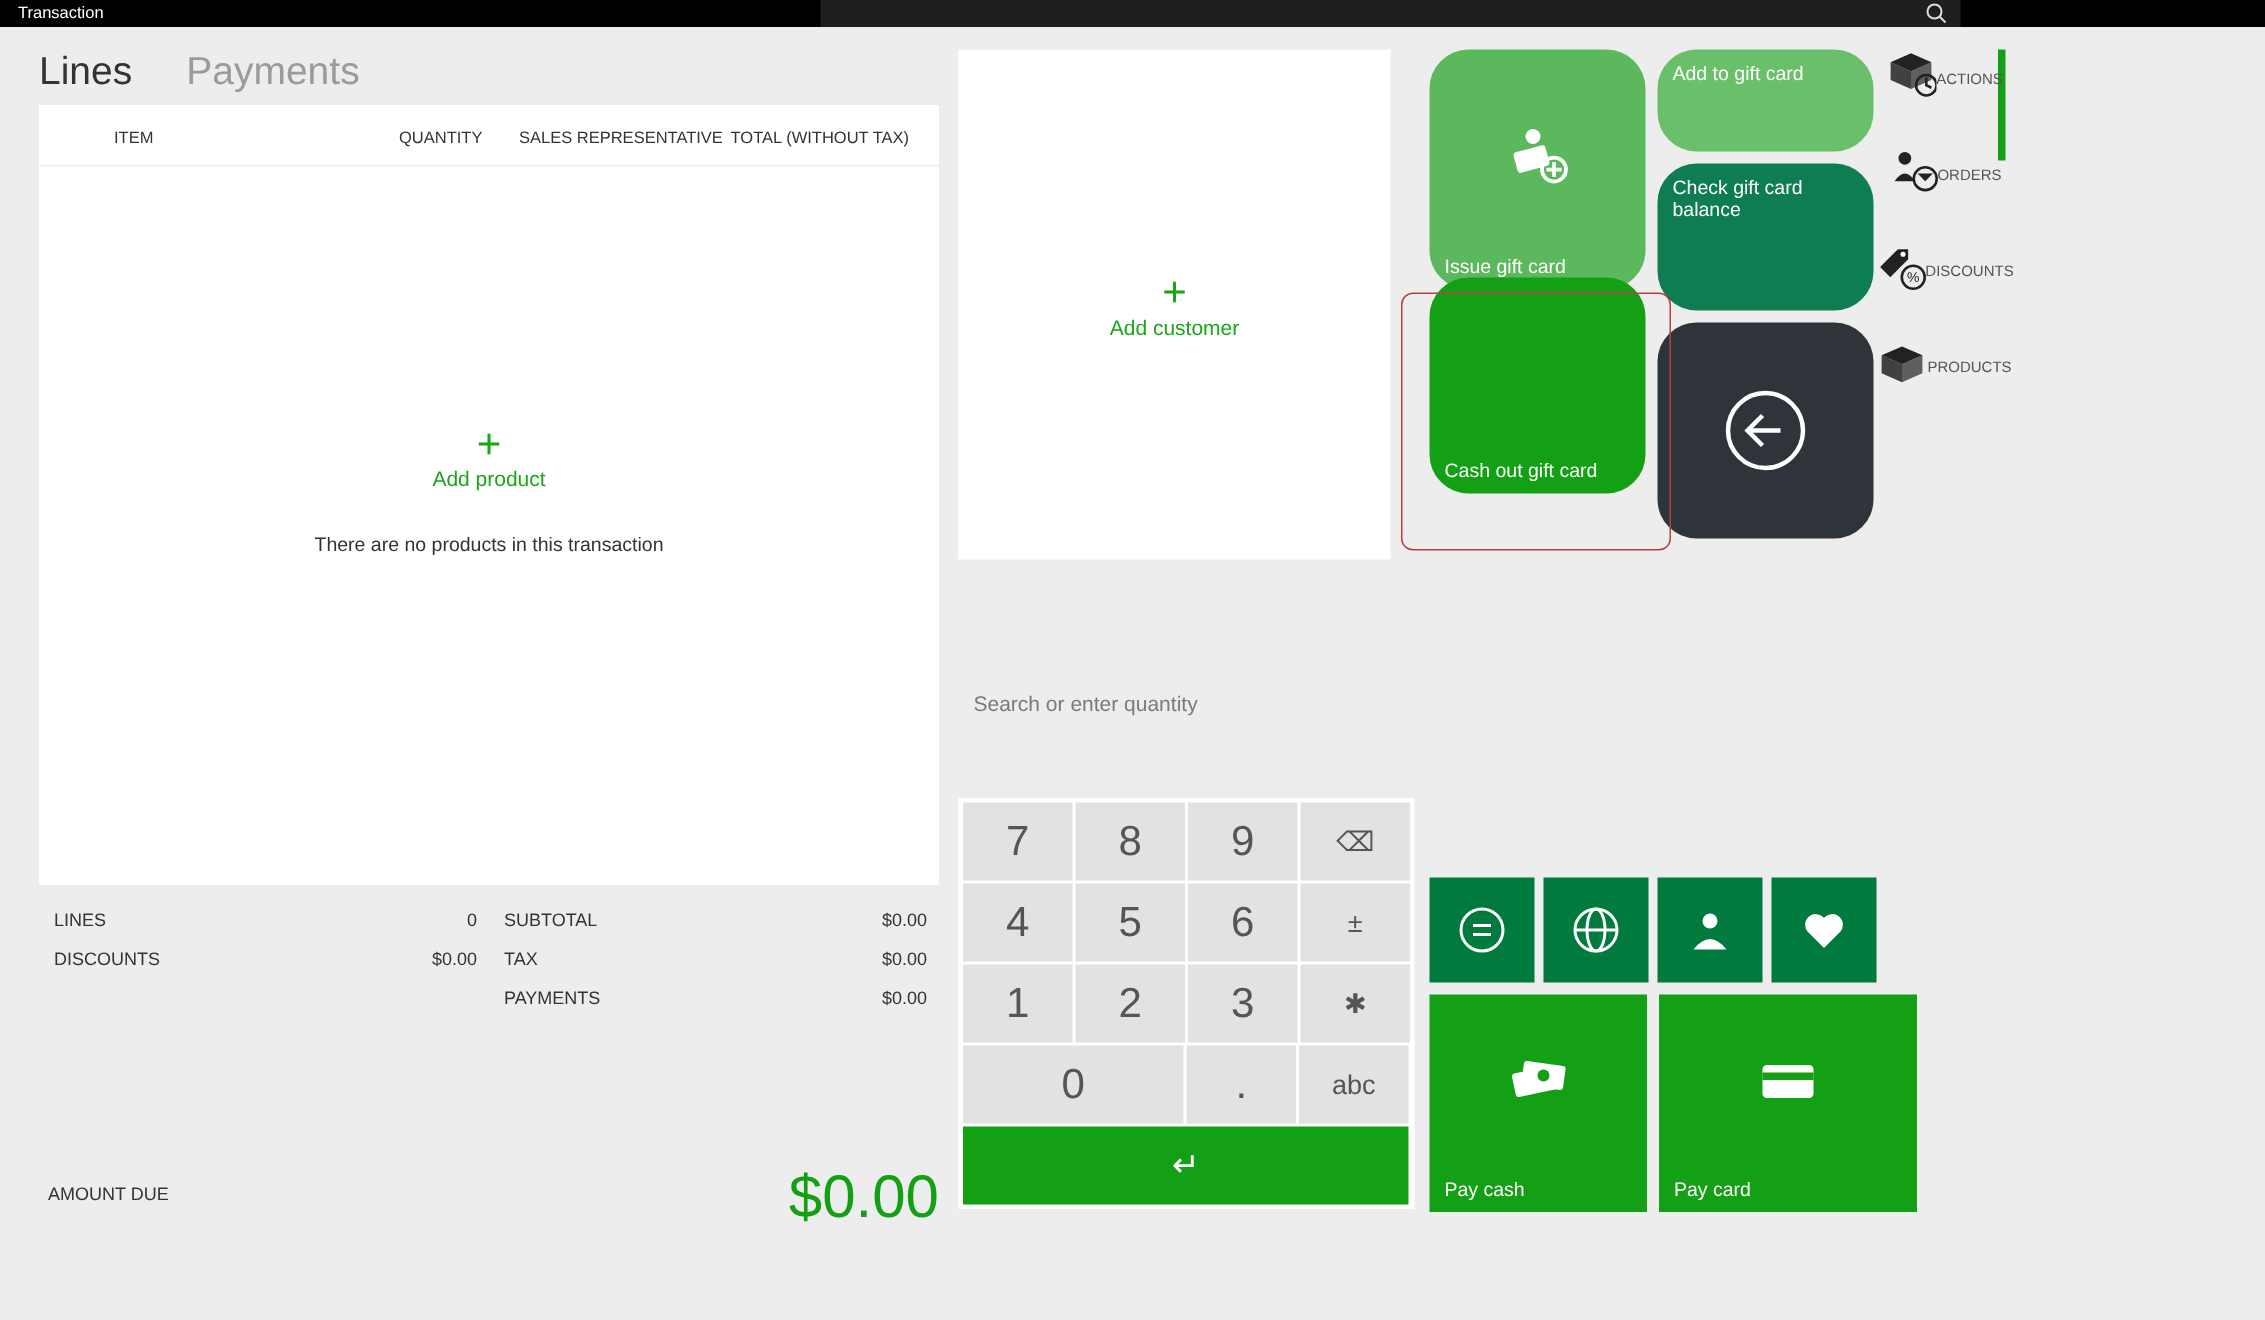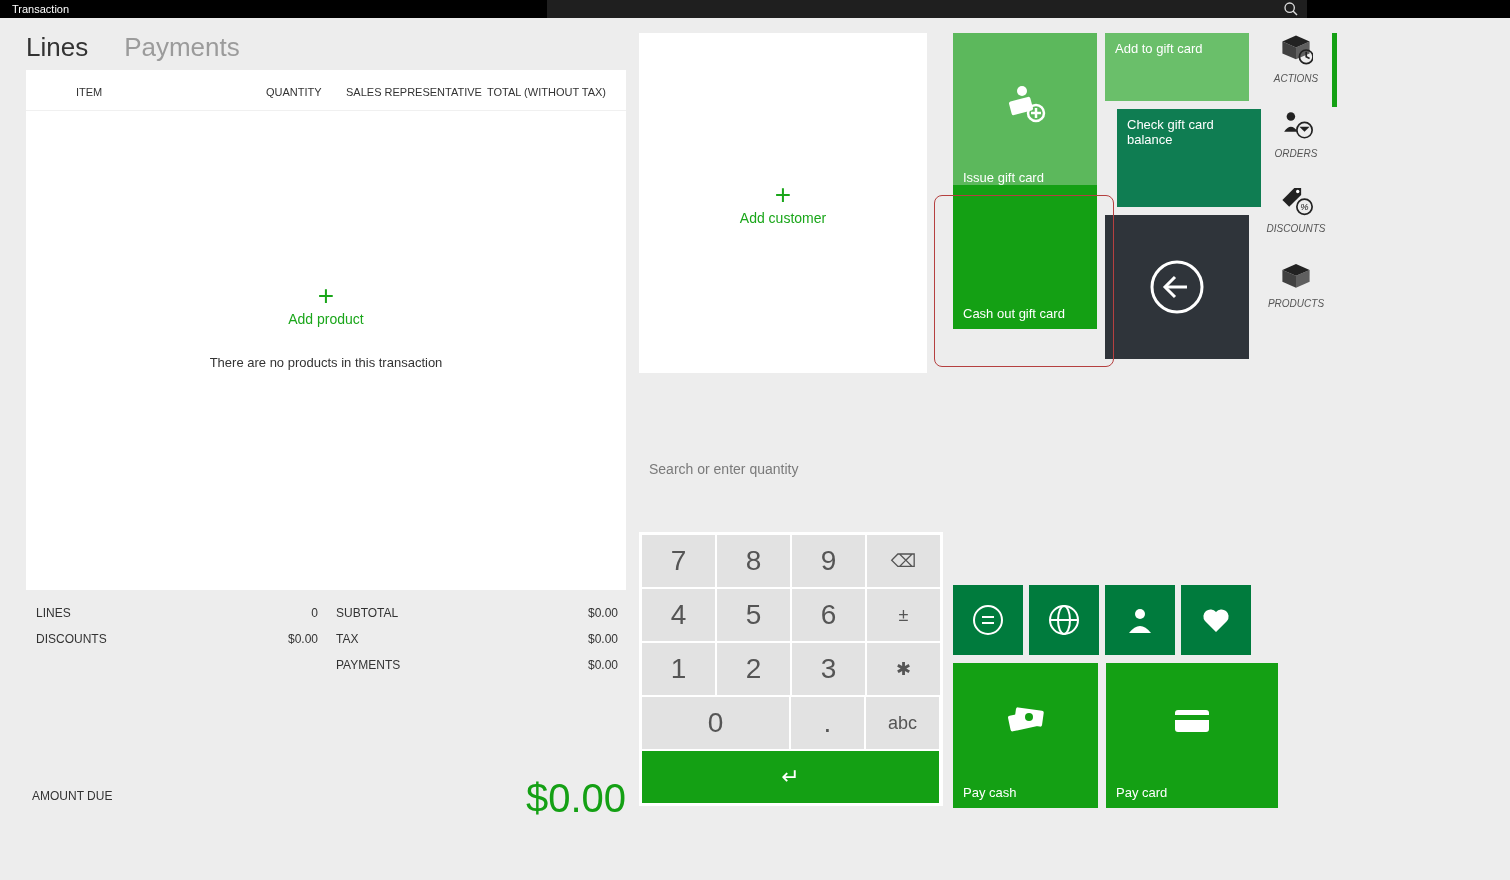--- a/index.html
+++ b/index.html
@@ -53,7 +53,7 @@
 
   
   .gc-tiles { position:absolute; top:33px; left:953px; width:298px; }
-  .tile { position:absolute; color:#fff; font-size:13px; cursor:pointer; padding:8px 10px; display:flex; flex-direction:column; justify-content:flex-end; }
+  .tile { position:absolute; color:#fff; font-size:13px; cursor:pointer; padding:8px 10px; display:flex; flex-direction:column; justify-content:flex-end;border-radius:26px; }
   .tile .icon-hold { flex:1; display:flex; align-items:center; justify-content:center;}
   .tile-issue { left:0; top:0; width:144px; height:160px; background:#5cb85c;}
   .tile-add   { left:152px; top:0; width:144px; height:68px; background:#6abf6a;}

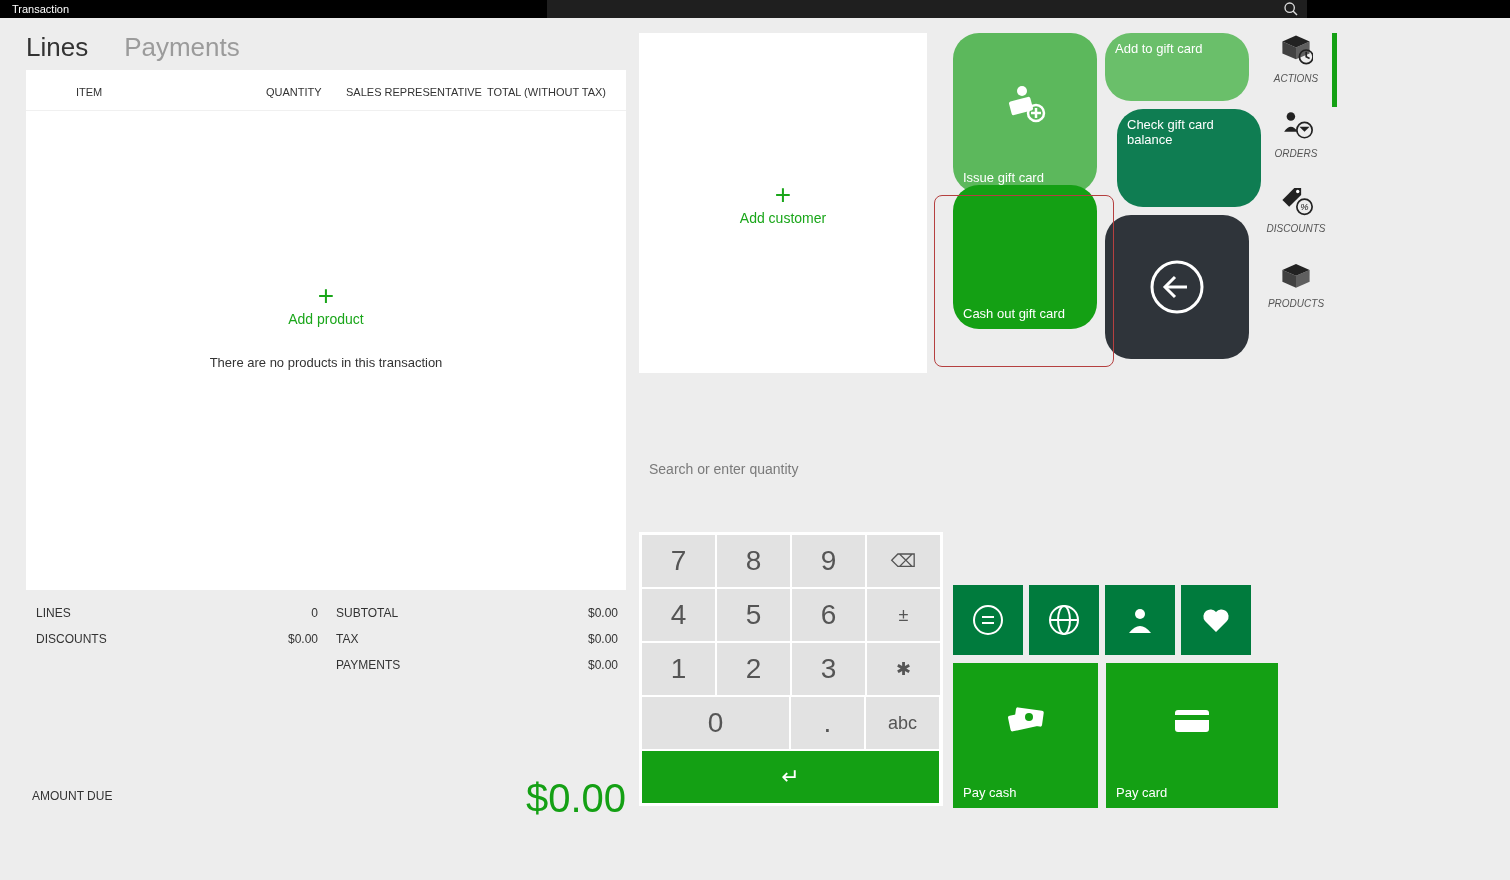--- a/index.html
+++ b/index.html
@@ -74,7 +74,7 @@
 
   
   .rail { position:absolute; top:33px; right:180px; width:68px; display:flex; flex-direction:column; gap:24px; align-items:center;}
-  .rail-item { display:flex; flex-direction:column; align-items:center; font-size:10px; color:#555; cursor:pointer;font-style:italic;}
+  .rail-item { display:flex; align-items:center; font-size:10px; color:#555; cursor:pointer;}
   .rail-item svg { width:34px; height:34px; margin-bottom:6px;}
   .rail-bar { position:absolute; top:33px; right:173px; width:5px; height:74px; background:#14a014;}
 

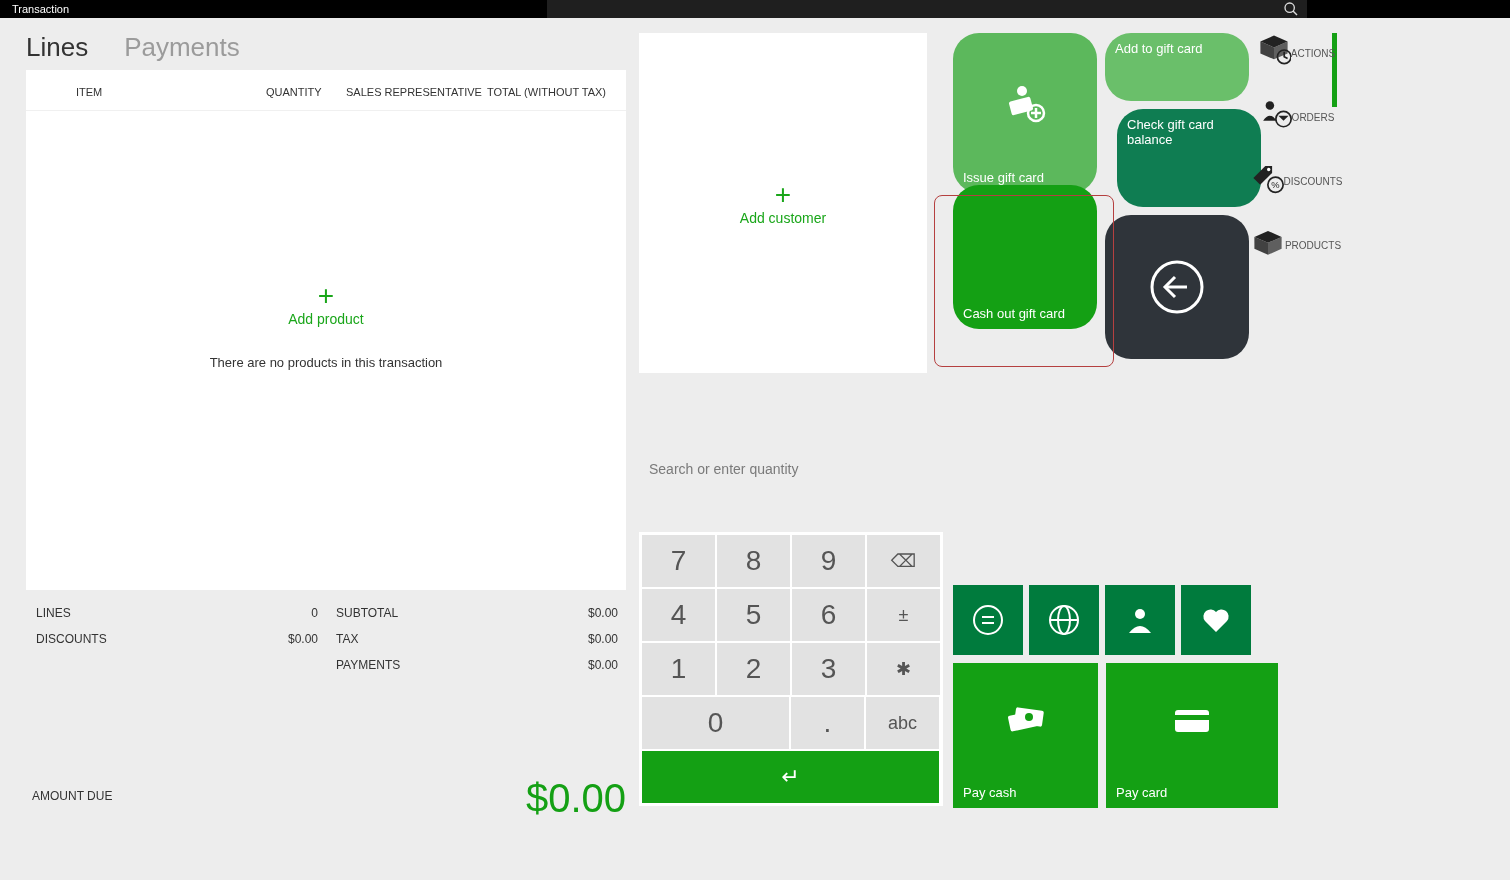--- a/index.html
+++ b/index.html
@@ -197,7 +197,7 @@
   <div class="tile tile-add" style="justify-content:flex-start;">
     <span>Add to gift card</span>
   </div>
-  <div class="tile tile-check" style="justify-content:flex-start;margin-left:12px;">
+  <div class="tile tile-check" style="justify-content:flex-start;">
     <span>Check gift card balance</span>
   </div>
   <div class="tile tile-cash">

